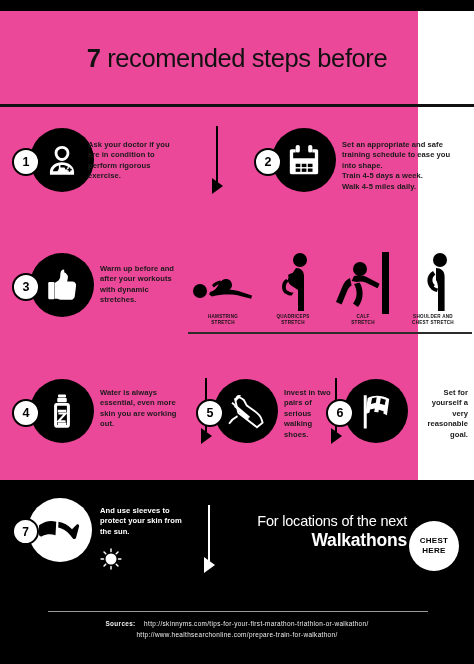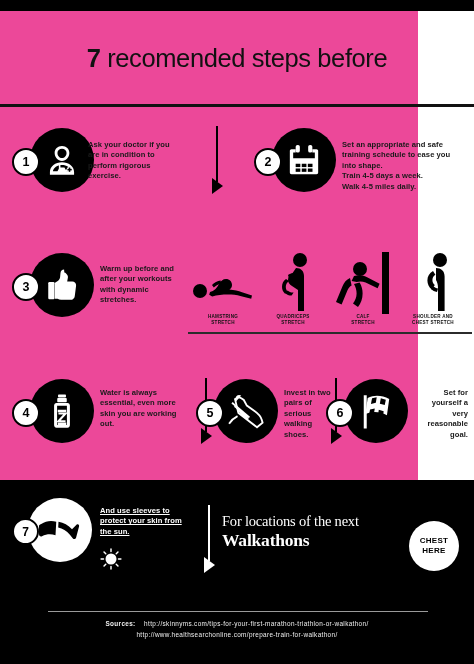--- a/index.html
+++ b/index.html
@@ -45,7 +45,7 @@
     position:absolute; font-size:7.6px; line-height:10.4px; color:#1a1a1a;
     font-weight:600; letter-spacing:0.05px;
   }
-  .steptext.light { color:#fff;text-decoration:underline; }
+  .steptext.light { color:#fff; }
 
   
   .arrow { position:absolute; }

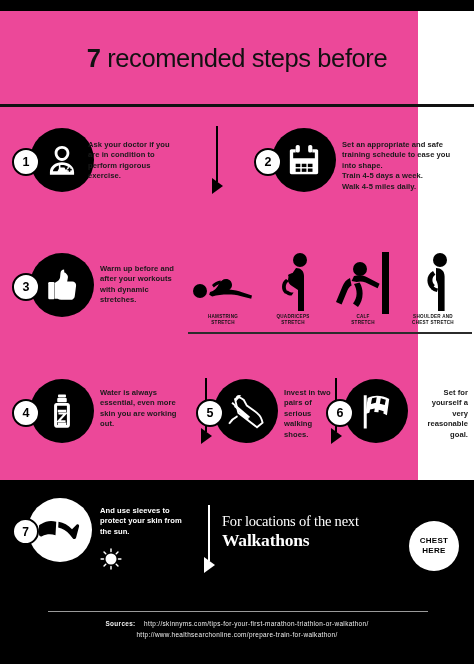--- a/index.html
+++ b/index.html
@@ -76,7 +76,7 @@
   .upf-main { font-size:14px; font-weight:bold; line-height:14px; letter-spacing:0.2px; }
   .upf-sub { font-size:5.2px; font-weight:bold; letter-spacing:0.5px; line-height:7px; }
 
-  .cta { position:absolute; left:222px; top:512px; width:185px; color:#fff;font-family:Liberation Serif, serif; }
+  .cta { position:absolute; left:222px; top:512px; width:185px; text-align:right; color:#fff; }
   .cta-l1 { font-size:14.5px; line-height:18px; letter-spacing:-0.2px; }
   .cta-l2 { font-size:17.5px; font-weight:bold; line-height:21px; letter-spacing:-0.2px; }
   .click-here {

